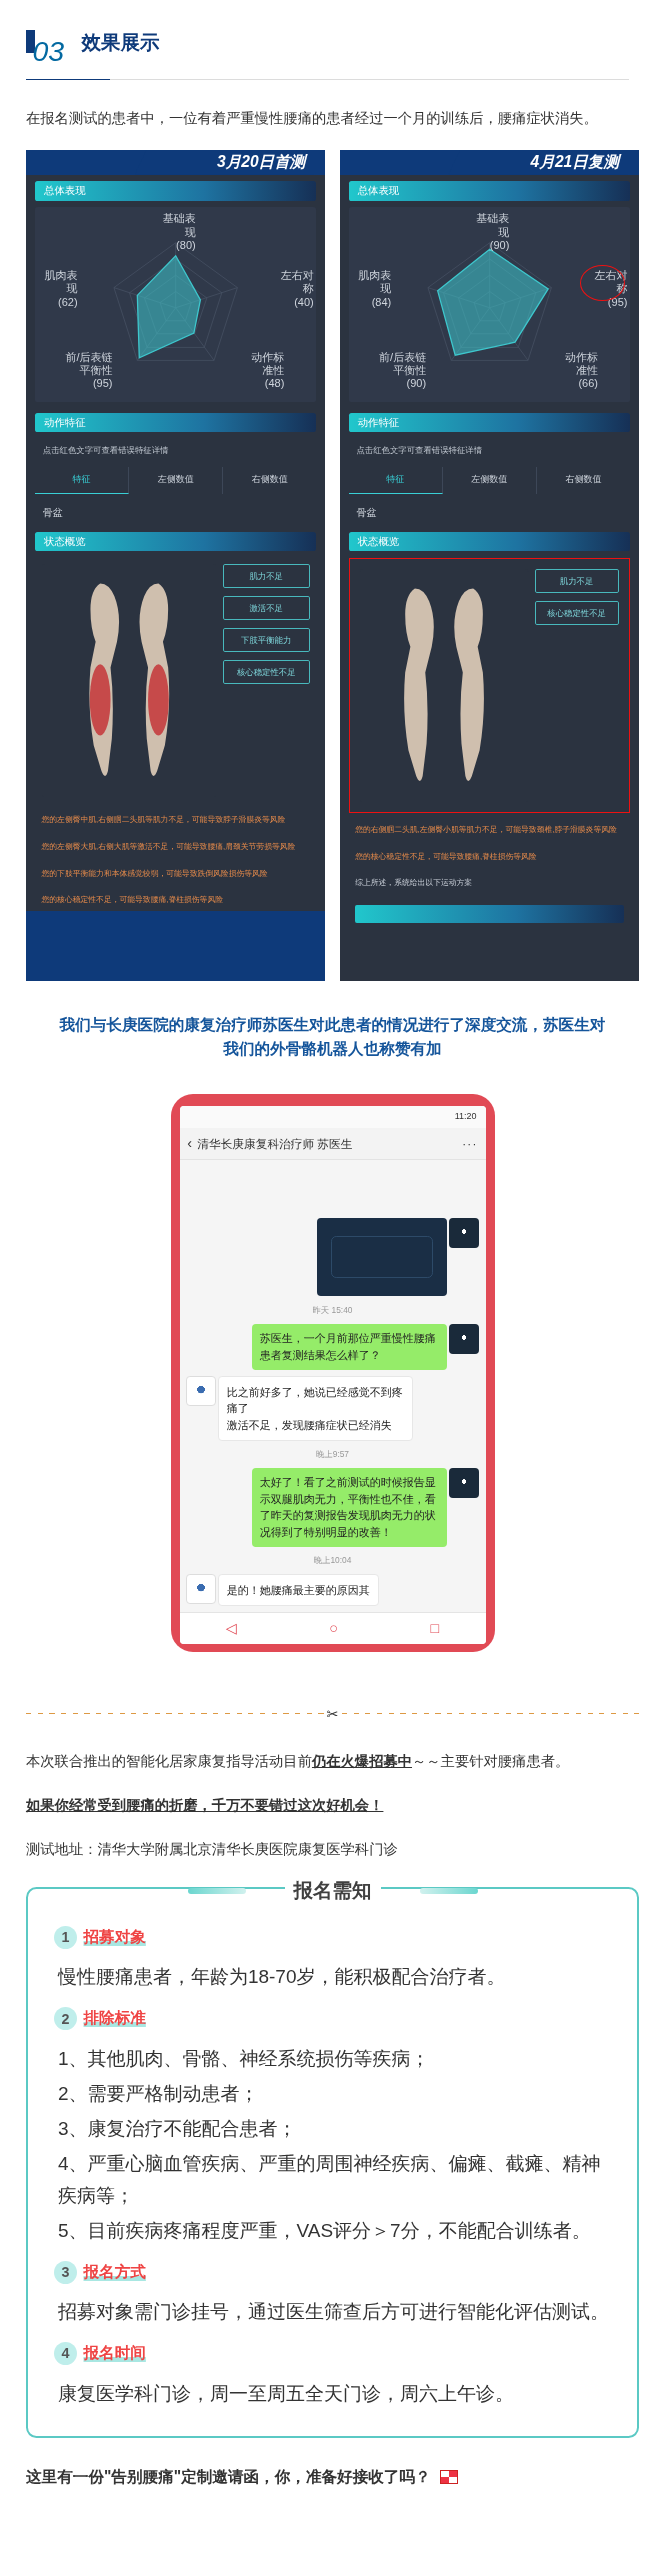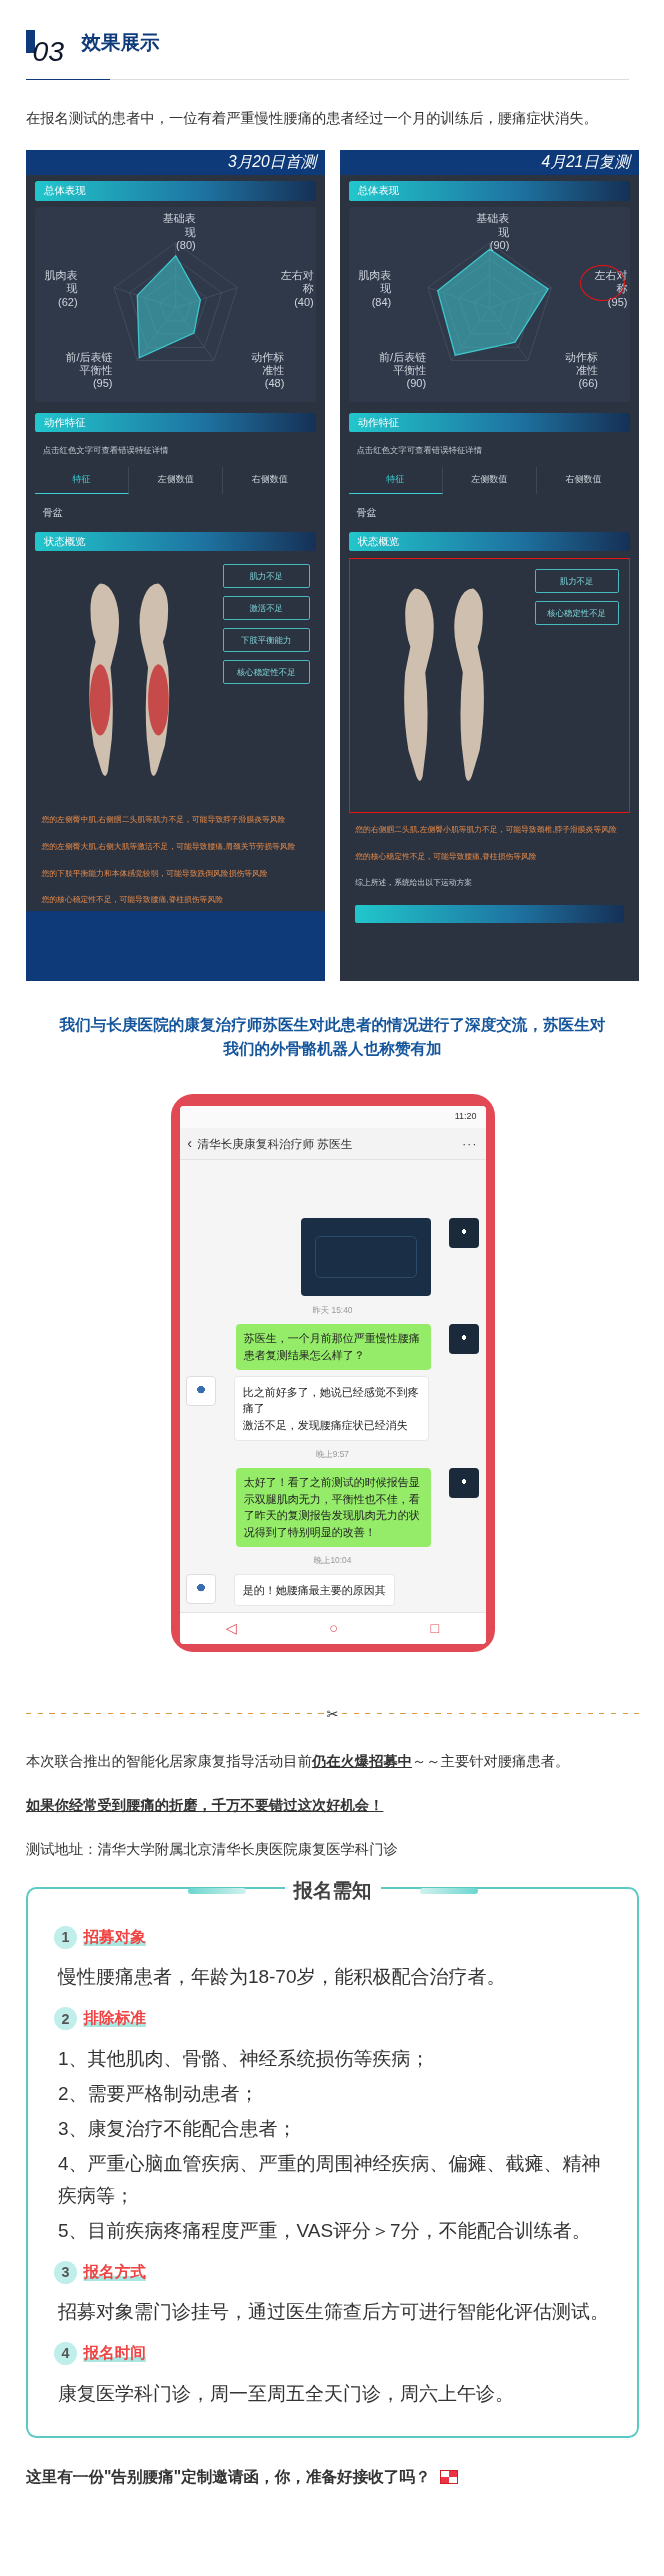--- a/index.html
+++ b/index.html
@@ -9,7 +9,7 @@
   .sec-head { display: flex; align-items: center; margin: 26px 0 19.5px 26px; }
   .sec-num-box { position: relative; width: 45px; height: 32px; margin-right: 10.4px; }
   .sec-num-box .bar { position: absolute; left: 0; top: 3.9px; width: 9px; height: 23px; background: #0e3a7a; }
-  .sec-num-box .num { position: absolute; left: 6.5px; top: 0; font-size: 28.5px; font-style: italic; font-weight: 300; color: #0f172a; }
+  .sec-num-box .num { position: absolute; left: 6.5px; top: 0; font-size: 28.5px; font-style: italic; font-weight: 300; color: #0369a1; }
   .sec-title { font-size: 19.5px; font-weight: 700; color: #0e3a7a; }
   .sec-under { height: 1.3px; width: 603px; margin-left: 26px; background: linear-gradient(to right,#0e3a7a 0,#0e3a7a 84px,#dcdcdc 84px); margin-bottom: 26px; }
 

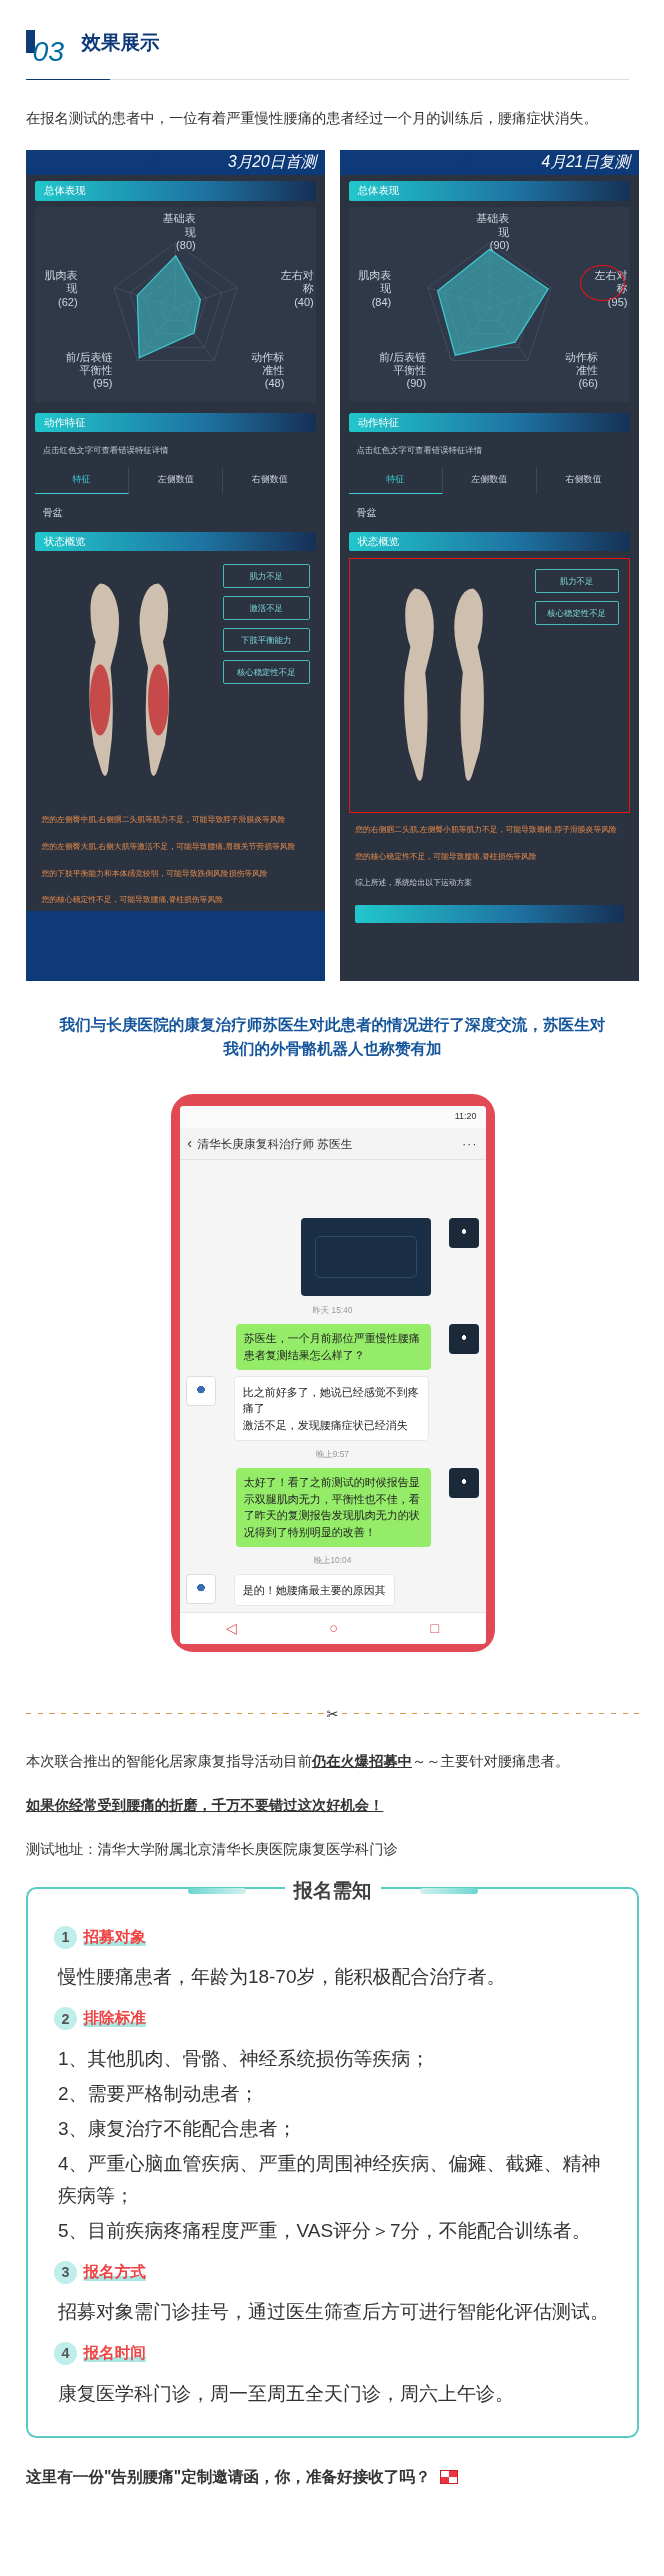--- a/index.html
+++ b/index.html
@@ -19,7 +19,7 @@
   
   .shots { display: flex; gap: 14.3px; margin: 0 26px 26px 26px; }
   .shot { flex: 1; background: #0e3a7a; border-radius: 0; overflow: hidden; display: flex; flex-direction: column; position: relative; }
-  .shot-label { position: absolute; top: 0; right: 0; width: 60%; height: 25px; background: #0e3a7a; color: #fff; font-style: italic; font-weight: 400; font-size: 15.6px; display: flex; align-items: center; justify-content: flex-end; padding-right: 9px; clip-path: polygon(11.7px 0,100% 0,100% 100%,0 100%); }
+  .shot-label { position: absolute; top: 0; right: 11px; width: 60%; height: 25px; background: #0e3a7a; color: #fff; font-style: italic; font-weight: 700; font-size: 15.6px; display: flex; align-items: center; justify-content: flex-end; padding-right: 9px; clip-path: polygon(11.7px 0,100% 0,100% 100%,0 100%); }
   .shot-inner { margin-top: 25px; background: #2b3340; color: #fff; padding: 6.5px 9px 0 9px; font-size: 9.7px; display: flex; flex-direction: column; gap: 6.5px; }
   .grad-bar { height: 19.5px; border-radius: 2.6px; background: linear-gradient(to right,#21c7cc,#1e73a1 60%,#163056); display: flex; align-items: center; padding-left: 9px; color: #fff; font-size: 10.4px; }
 

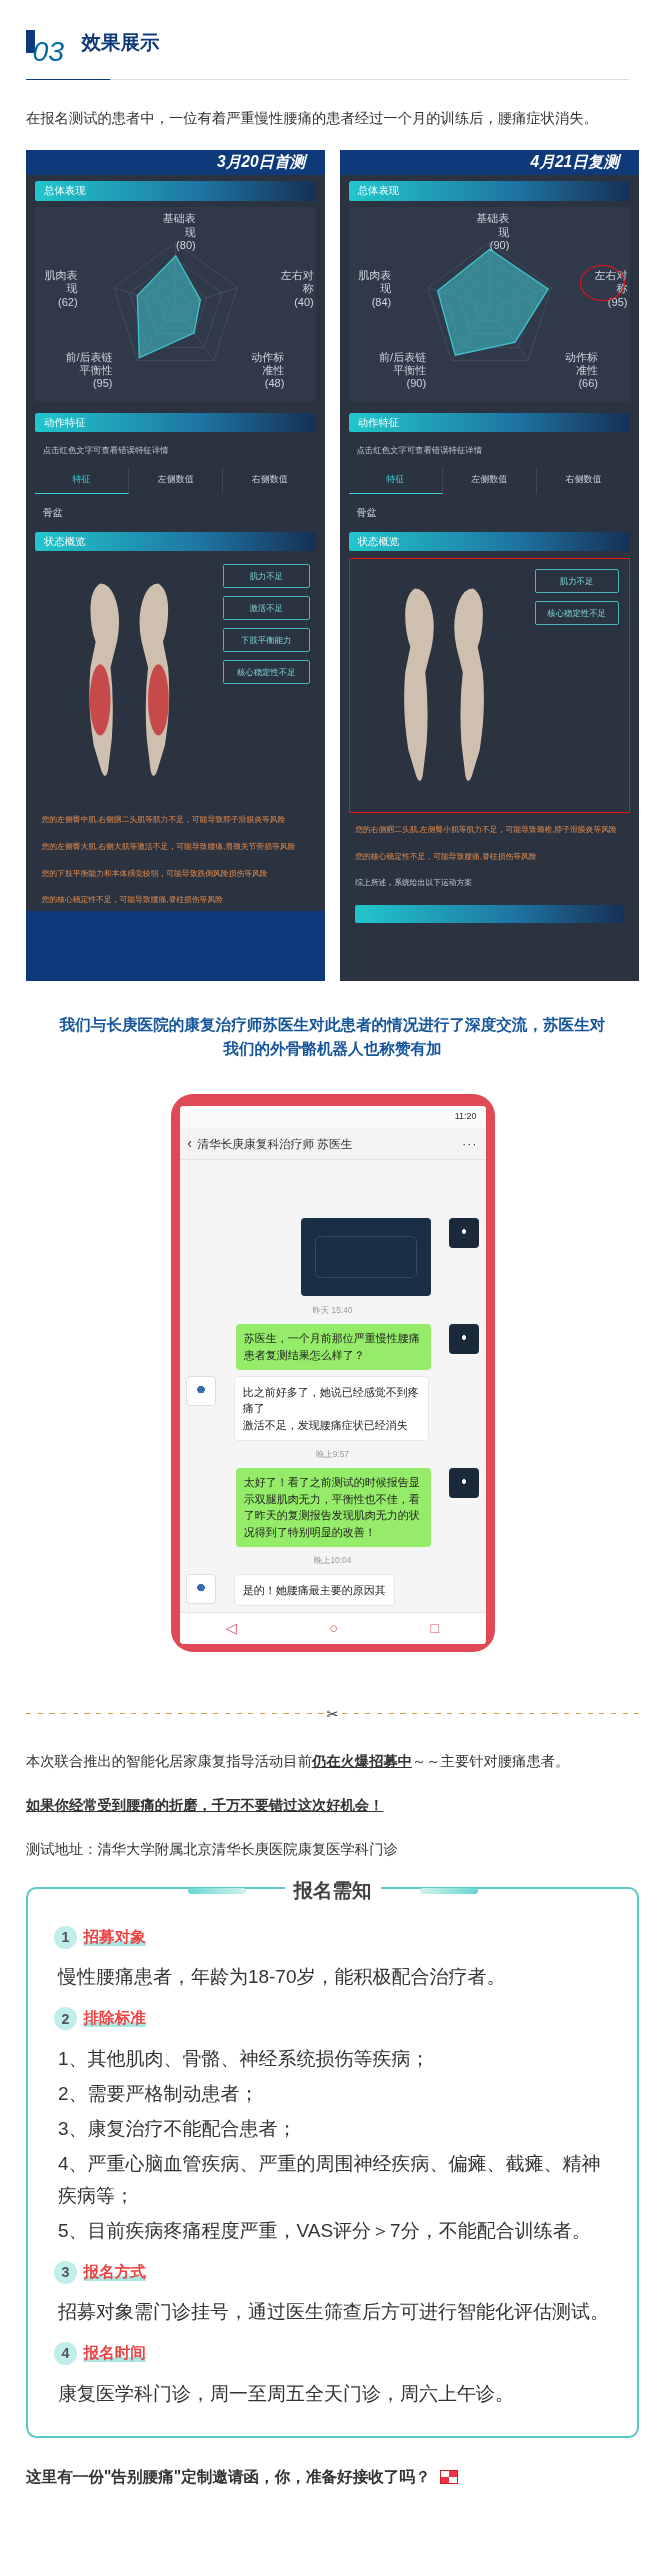--- a/index.html
+++ b/index.html
@@ -58,7 +58,7 @@
   .chat-header .back { font-size: 14.3px; margin-right: 5.2px; }
   .chat-header .dots { margin-left: auto; letter-spacing: 1.3px; }
   .chat-body { flex: 1; overflow: hidden; padding: 6.5px 6.5px; display: flex; flex-direction: column; gap: 6.5px; justify-content: flex-end; }
-  .msg { display: flex; gap: 18px; align-items: flex-start; max-width: 100%; }
+  .msg { display: flex; gap: 2px; align-items: flex-start; max-width: 100%; }
   .msg.right { flex-direction: row-reverse; }
   .avatar { width: 30px; height: 30px; border-radius: 3.9px; background: #223; flex: none; }
   .avatar.doc { background: #1a2a3a; background-image: radial-gradient(circle at 50% 45%,#fff 10%,transparent 11%); }

